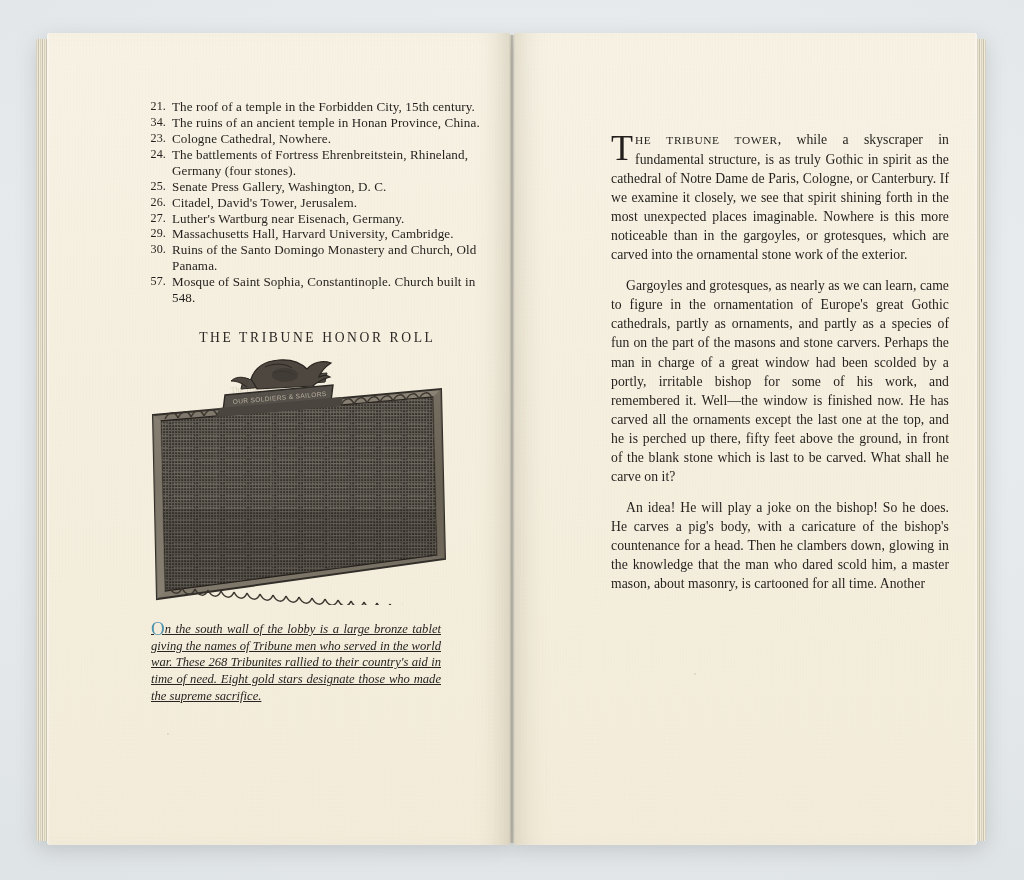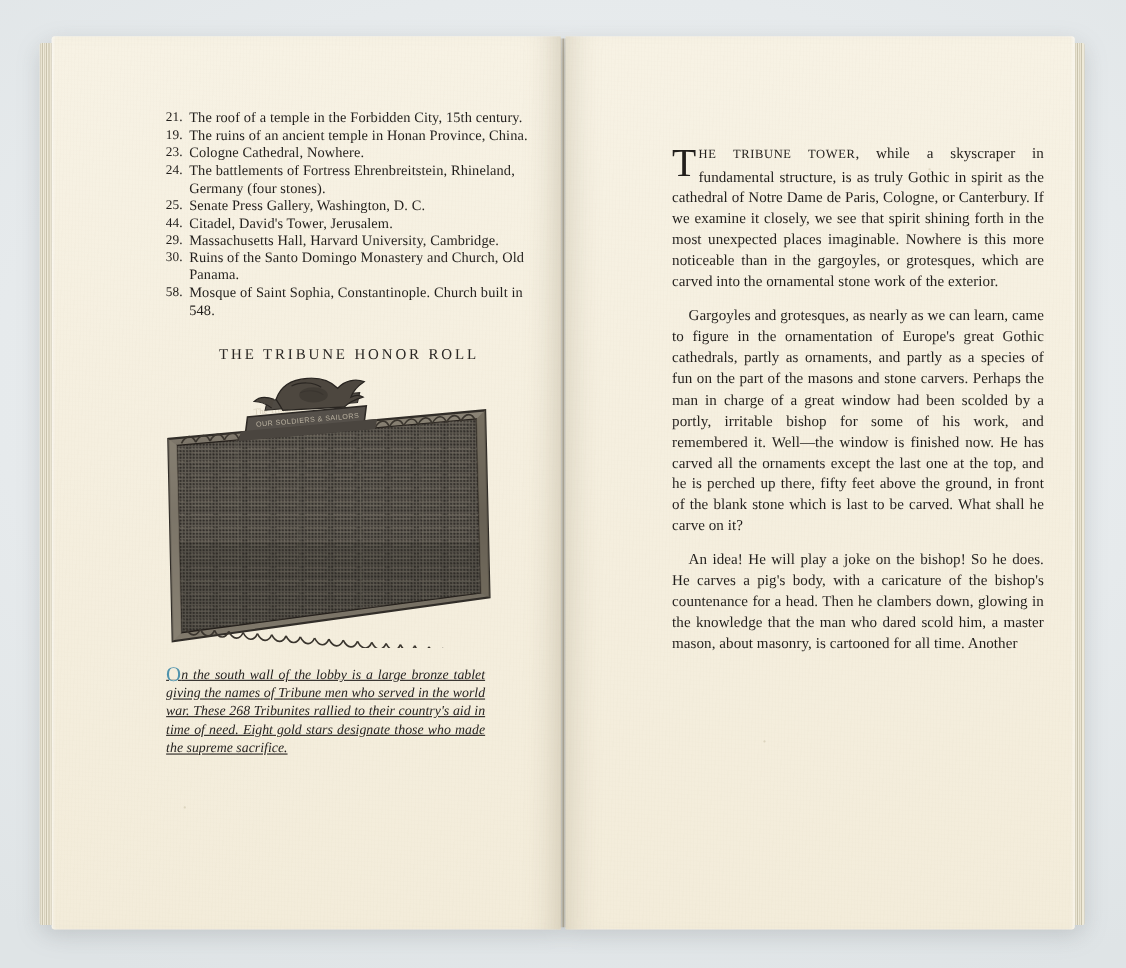--- a/index.html
+++ b/index.html
@@ -228,7 +228,7 @@
 
         <ol class="plate-list">
           <li><span class="num">21.</span><span>The roof of a temple in the Forbidden City, 15th century.</span></li>
-          <li><span class="num">19.</span><span>The ruins of an ancient temple in Honan Province, China.</span></li>
+          <li><span class="num">34.</span><span>The ruins of an ancient temple in Honan Province, China.</span></li>
           <li><span class="num">23.</span><span>Cologne Cathedral, Nowhere.</span></li>
           <li><span class="num">24.</span><span>The battlements of Fortress Ehrenbreitstein, Rhineland, Germany (four stones).</span></li>
           <li><span class="num">25.</span><span>Senate Press Gallery, Washington, D. C.</span></li>

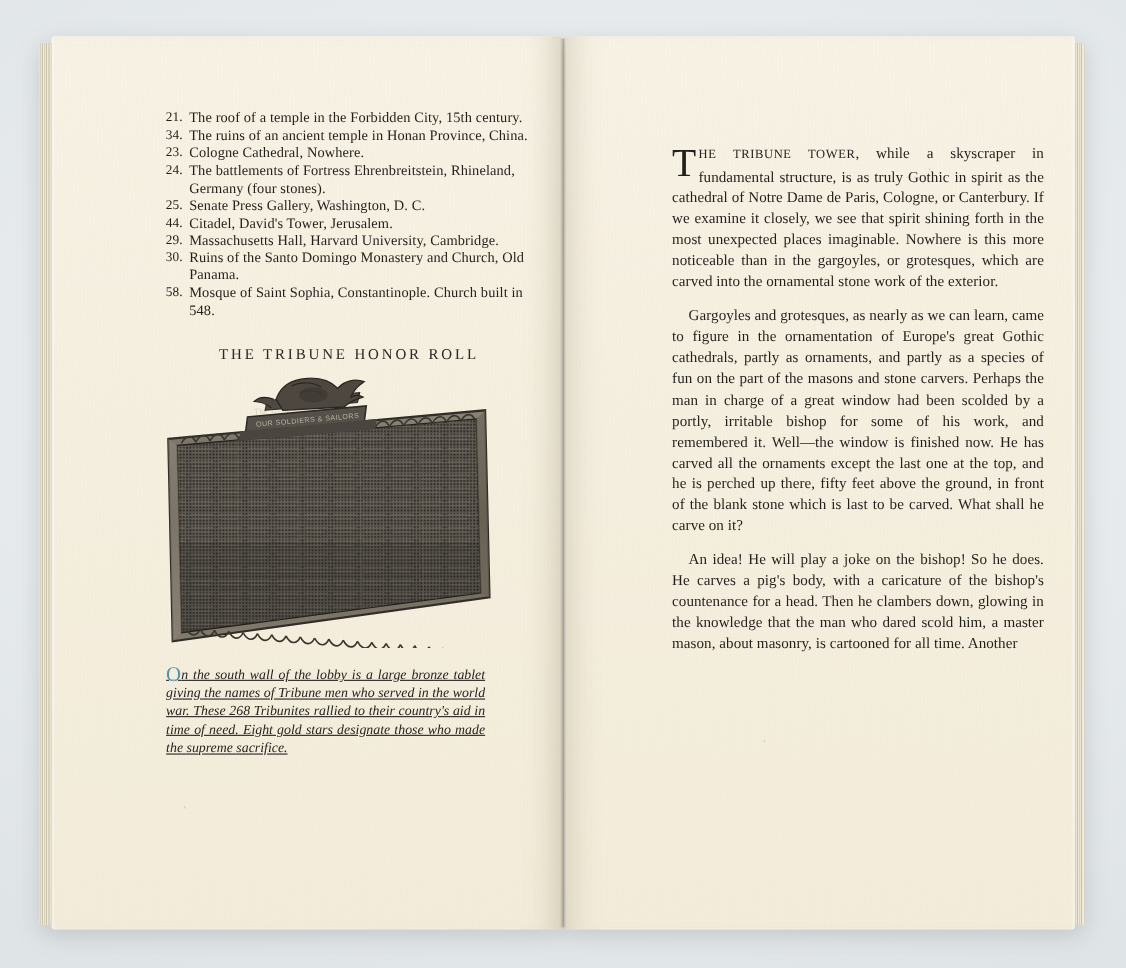--- a/index.html
+++ b/index.html
@@ -232,7 +232,7 @@
           <li><span class="num">23.</span><span>Cologne Cathedral, Nowhere.</span></li>
           <li><span class="num">24.</span><span>The battlements of Fortress Ehrenbreitstein, Rhineland, Germany (four stones).</span></li>
           <li><span class="num">25.</span><span>Senate Press Gallery, Washington, D. C.</span></li>
-          <li><span class="num">44.</span><span>Citadel, David's Tower, Jerusalem.</span></li>
+          <li><span class="num">26.</span><span>Citadel, David's Tower, Jerusalem.</span></li>
           <li><span class="num">29.</span><span>Massachusetts Hall, Harvard University, Cambridge.</span></li>
           <li><span class="num">30.</span><span>Ruins of the Santo Domingo Monastery and Church, Old Panama.</span></li>
           <li><span class="num">58.</span><span>Mosque of Saint Sophia, Constantinople.  Church built in 548.</span></li>

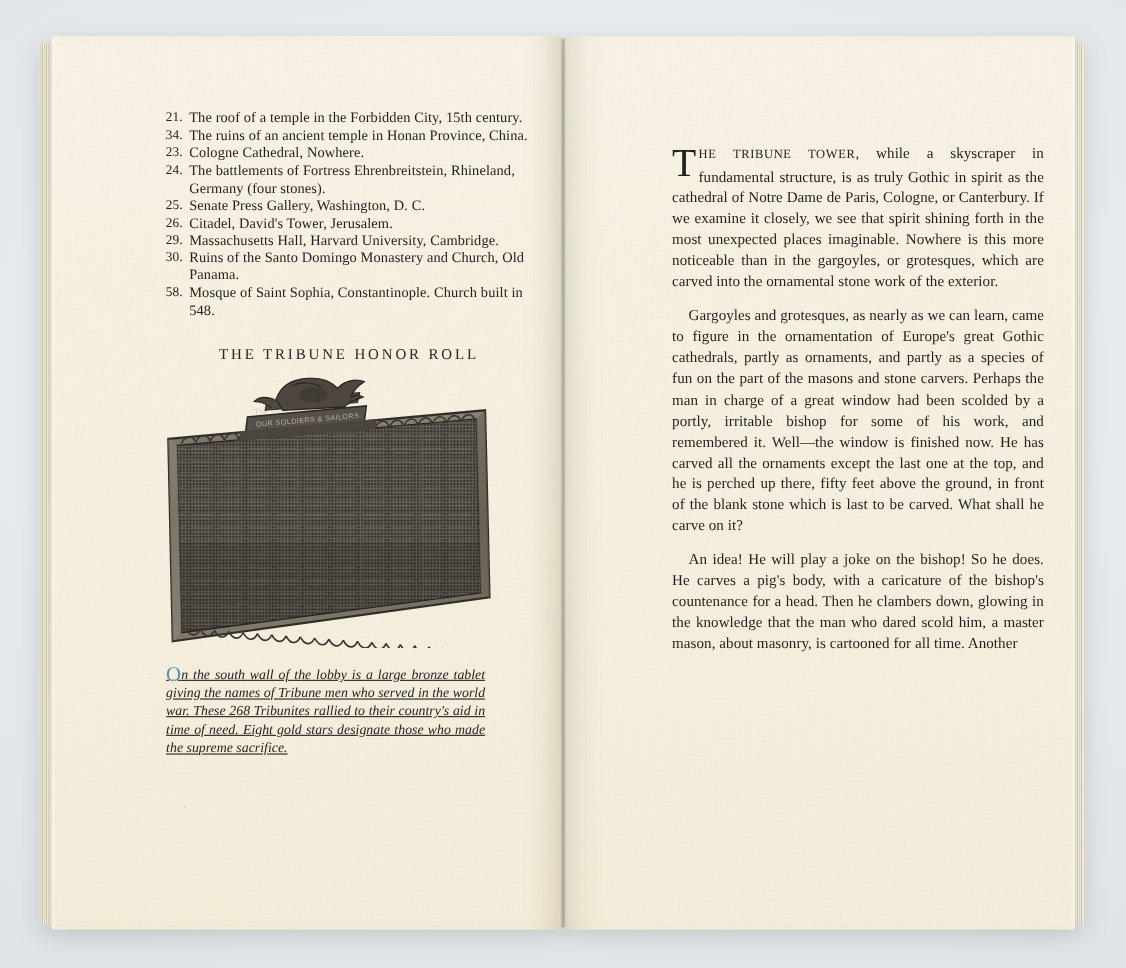--- a/index.html
+++ b/index.html
@@ -233,6 +233,7 @@
           <li><span class="num">24.</span><span>The battlements of Fortress Ehrenbreitstein, Rhineland, Germany (four stones).</span></li>
           <li><span class="num">25.</span><span>Senate Press Gallery, Washington, D. C.</span></li>
           <li><span class="num">26.</span><span>Citadel, David's Tower, Jerusalem.</span></li>
+          <li><span class="num">27.</span><span>Luther's Wartburg near Eisenach, Germany.</span></li>
           <li><span class="num">29.</span><span>Massachusetts Hall, Harvard University, Cambridge.</span></li>
           <li><span class="num">30.</span><span>Ruins of the Santo Domingo Monastery and Church, Old Panama.</span></li>
           <li><span class="num">58.</span><span>Mosque of Saint Sophia, Constantinople.  Church built in 548.</span></li>

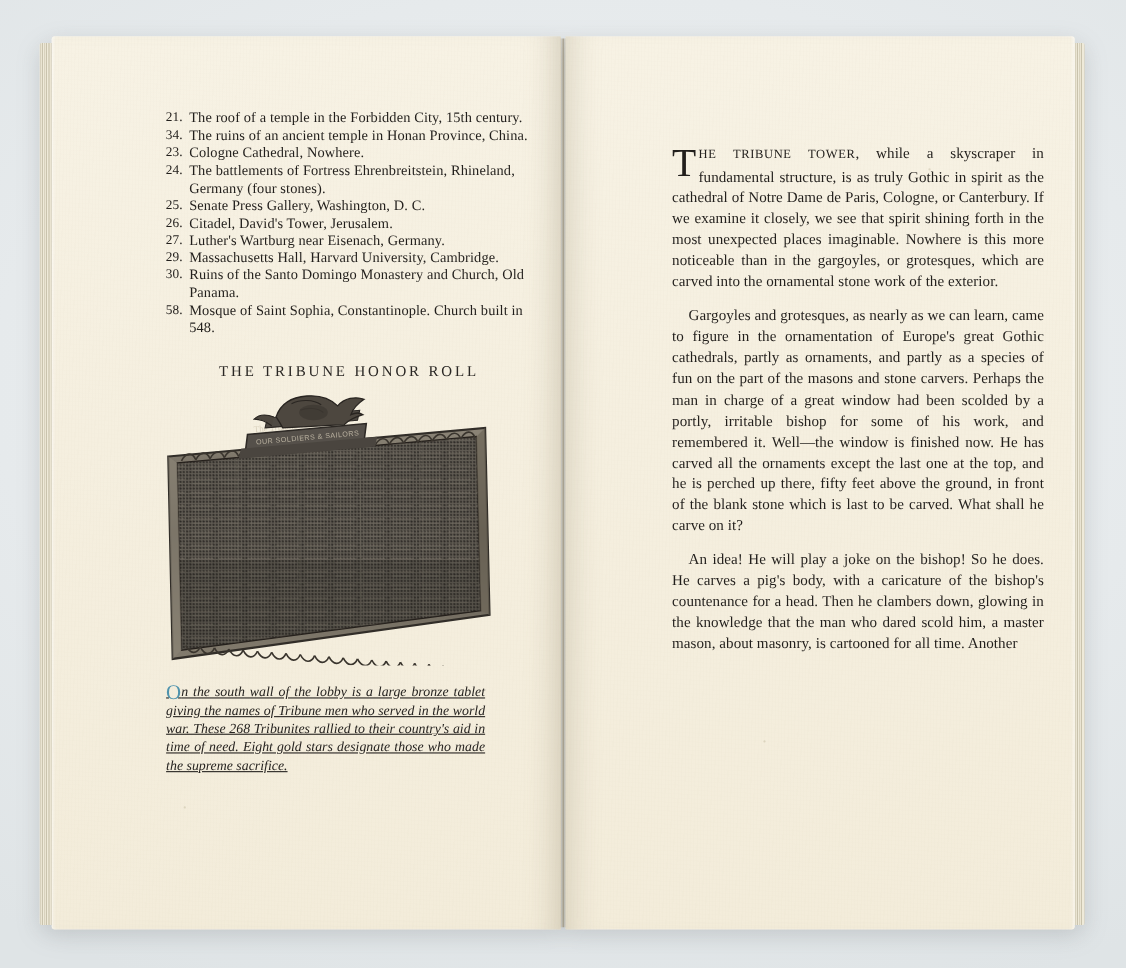--- a/index.html
+++ b/index.html
@@ -236,7 +236,7 @@
           <li><span class="num">27.</span><span>Luther's Wartburg near Eisenach, Germany.</span></li>
           <li><span class="num">29.</span><span>Massachusetts Hall, Harvard University, Cambridge.</span></li>
           <li><span class="num">30.</span><span>Ruins of the Santo Domingo Monastery and Church, Old Panama.</span></li>
-          <li><span class="num">58.</span><span>Mosque of Saint Sophia, Constantinople.  Church built in 548.</span></li>
+          <li><span class="num">57.</span><span>Mosque of Saint Sophia, Constantinople.  Church built in 548.</span></li>
         </ol>
 
         <div class="roll-heading">THE TRIBUNE HONOR ROLL</div>

